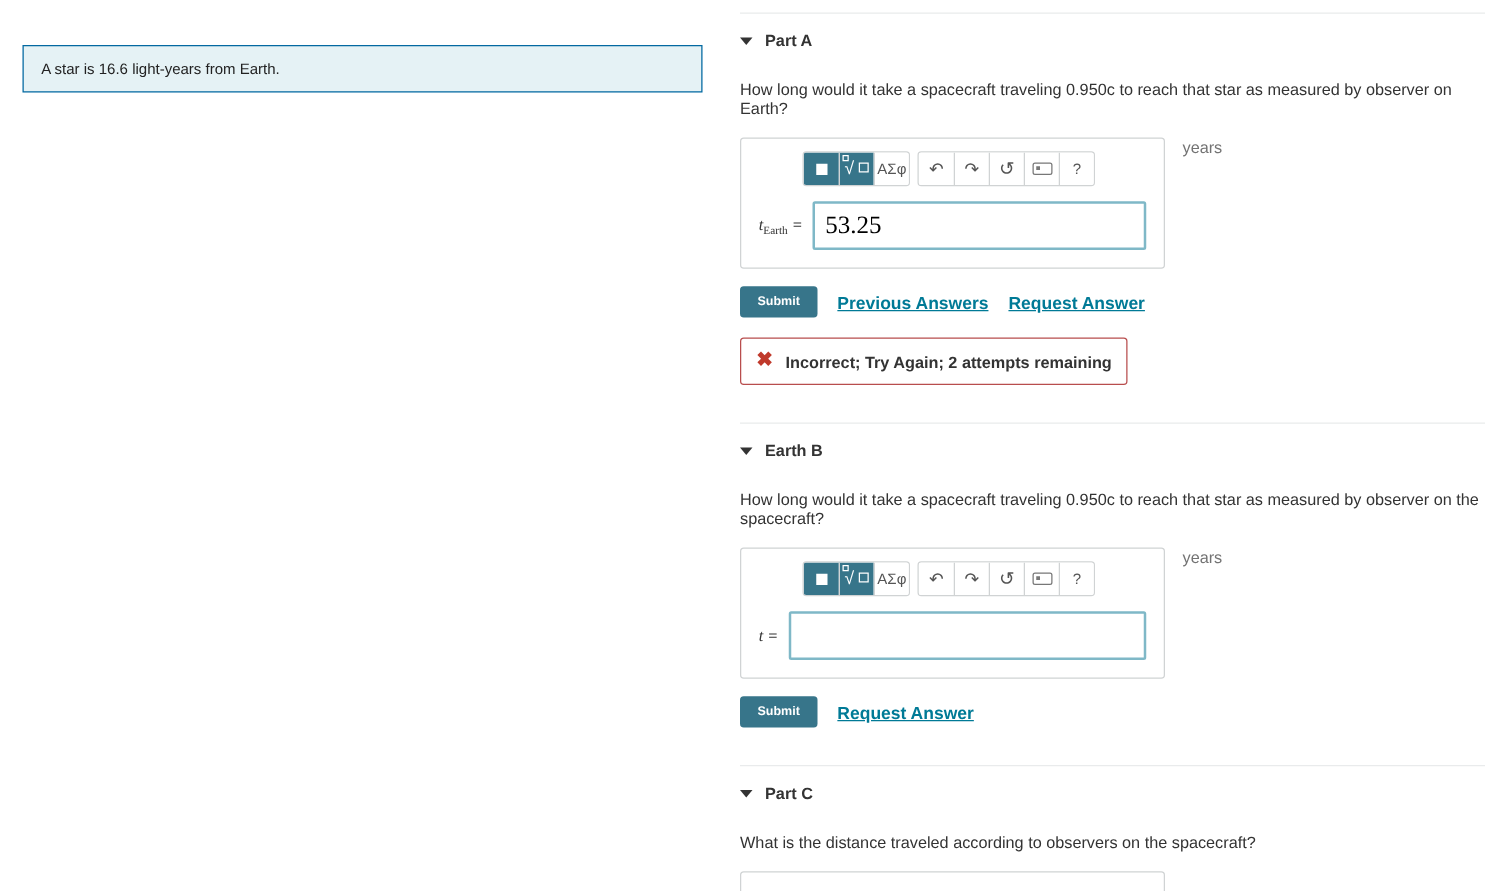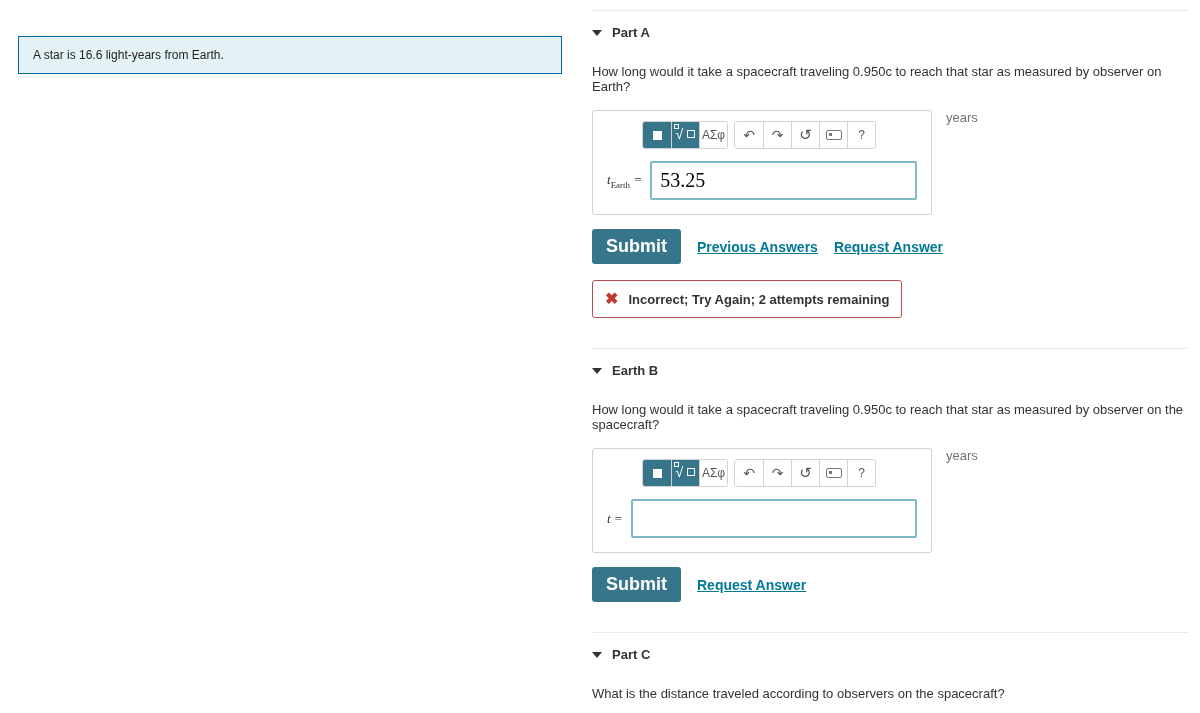--- a/index.html
+++ b/index.html
@@ -159,7 +159,7 @@
     border: none;
     border-radius: 3px;
     padding: 7px 14px;
-    font-size: 18px;
+    font-size: 10px;
     font-weight: 700;
     cursor: pointer;
   }

